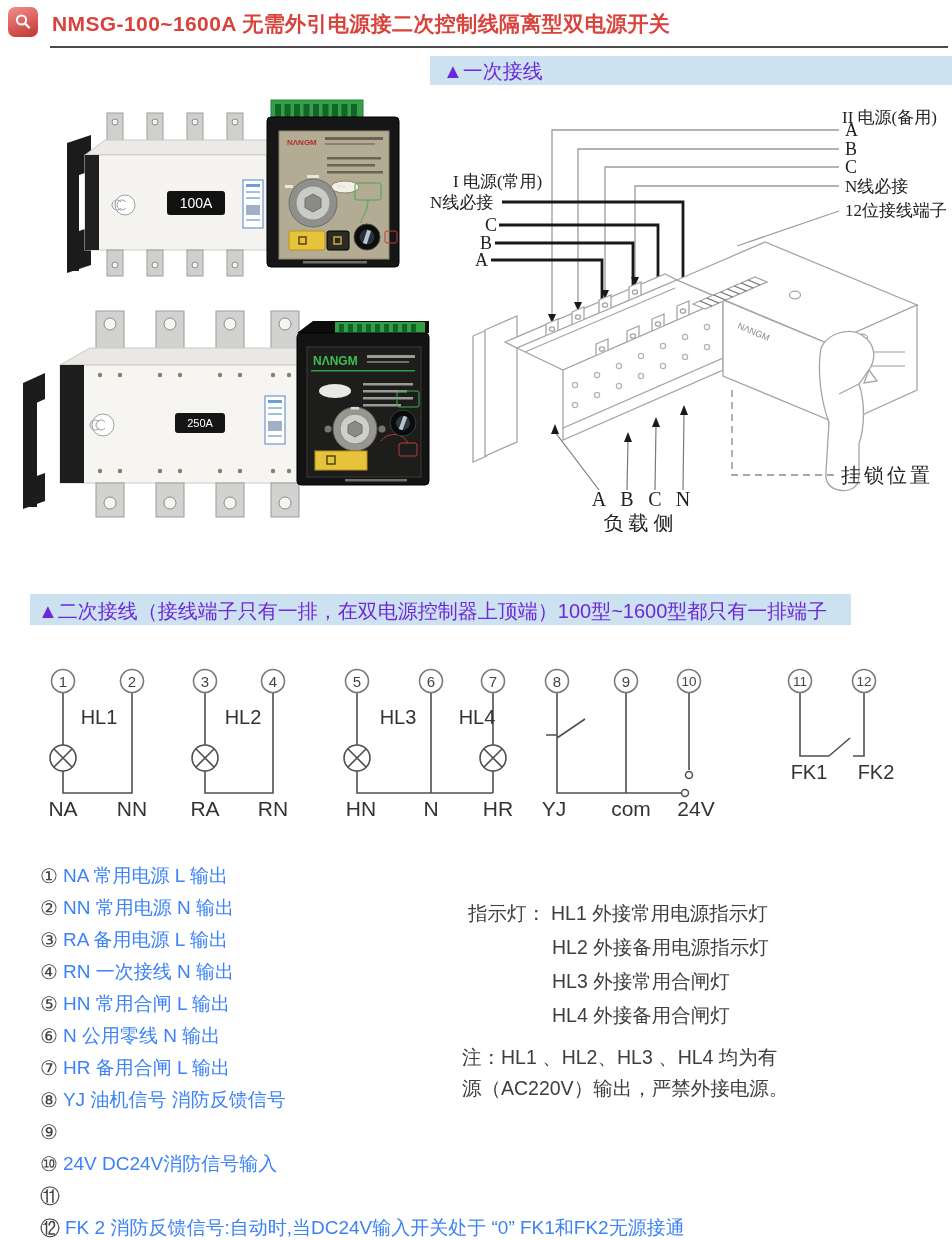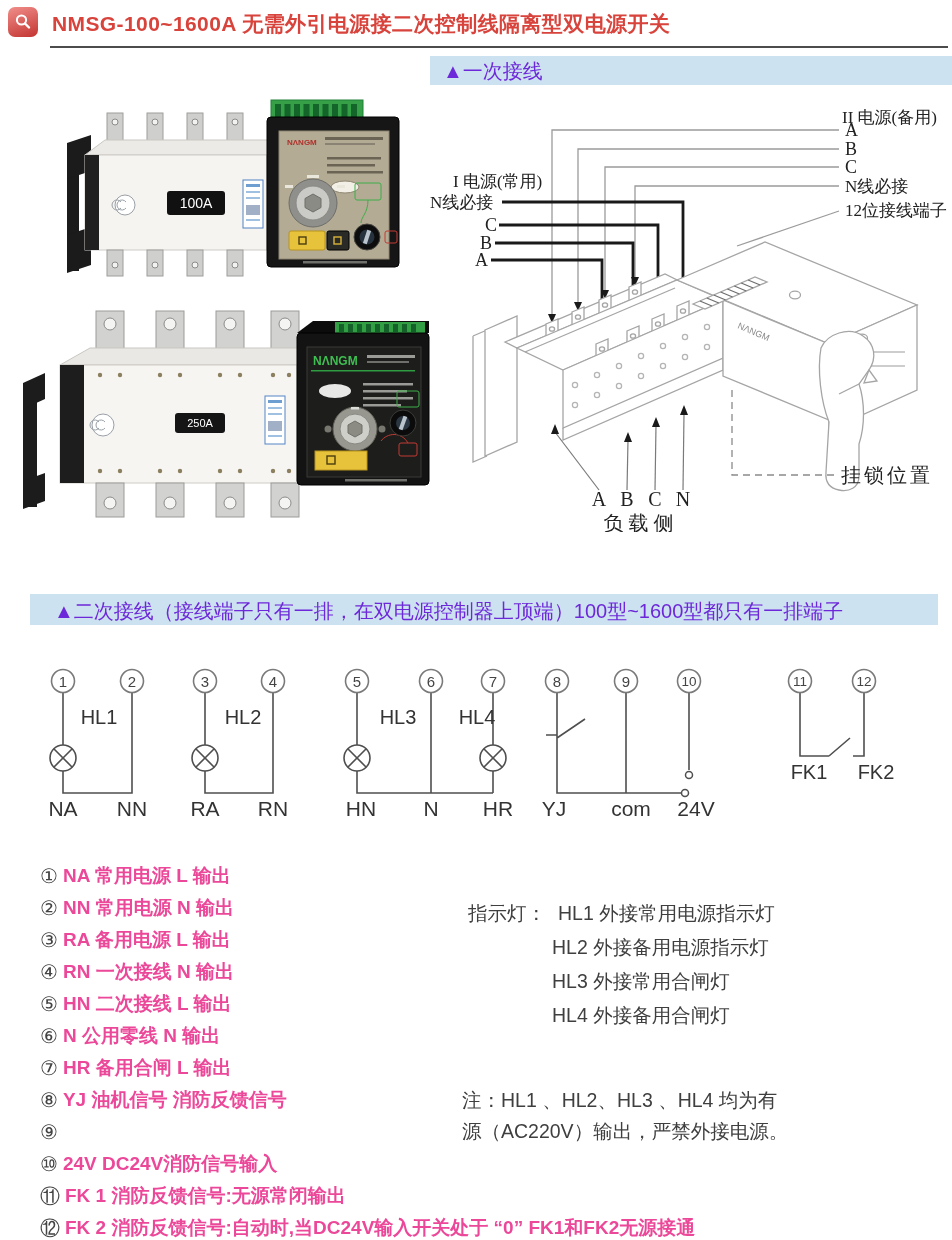--- a/index.html
+++ b/index.html
@@ -14,7 +14,7 @@
   
   .bar{background:#cde2f1;color:#6d28d9;display:flex;align-items:flex-end;white-space:nowrap;}
   .bar1{left:430px;top:56px;width:522px;height:29px;font-size:20px;padding-left:13px;box-sizing:border-box;}
-  .bar2{left:30px;top:594px;width:908px;height:31px;font-size:20px;padding-left:24px;box-sizing:border-box;}
+  .bar2{left:30px;top:594px;width:821px;height:31px;font-size:20px;padding-left:8px;box-sizing:border-box;}
   
   .tlist{left:40px;top:860px;width:480px;}
   .tl-row{display:flex;align-items:center;height:32px;}

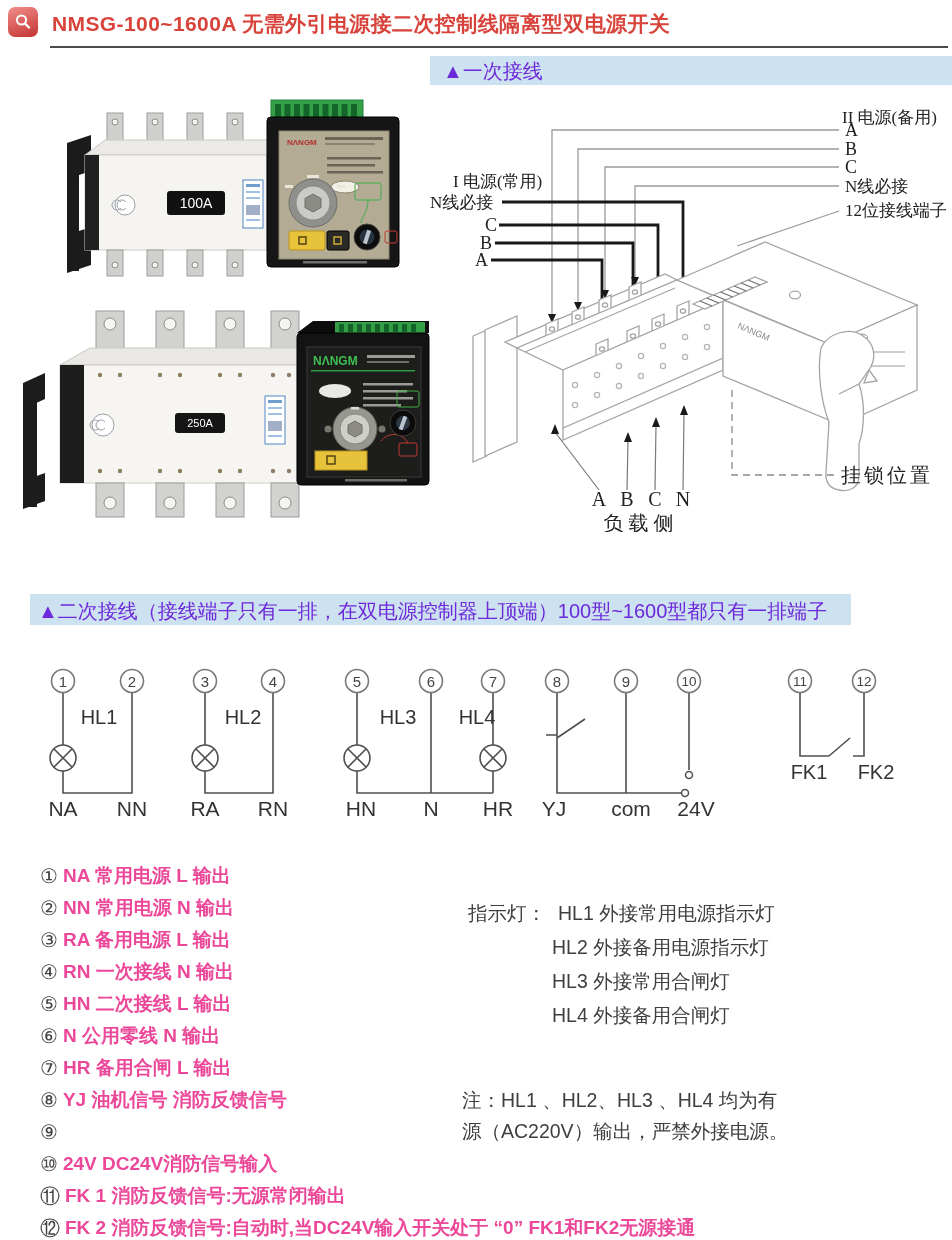--- a/index.html
+++ b/index.html
@@ -19,7 +19,7 @@
   .tlist{left:40px;top:860px;width:480px;}
   .tl-row{display:flex;align-items:center;height:32px;}
   .tl-num{font-size:20px;color:#444;margin-right:5px;line-height:1;}
-  .tl-text{font-size:19px;color:#ec4899;font-weight:bold;}
+  .tl-text{font-size:19px;color:#3b82f6;}
   
   .ind{left:468px;top:896px;width:470px;font-size:19.5px;color:#3f3f3f;line-height:34px;}
   .ind-prefix{margin-right:12px;text-align:right;}

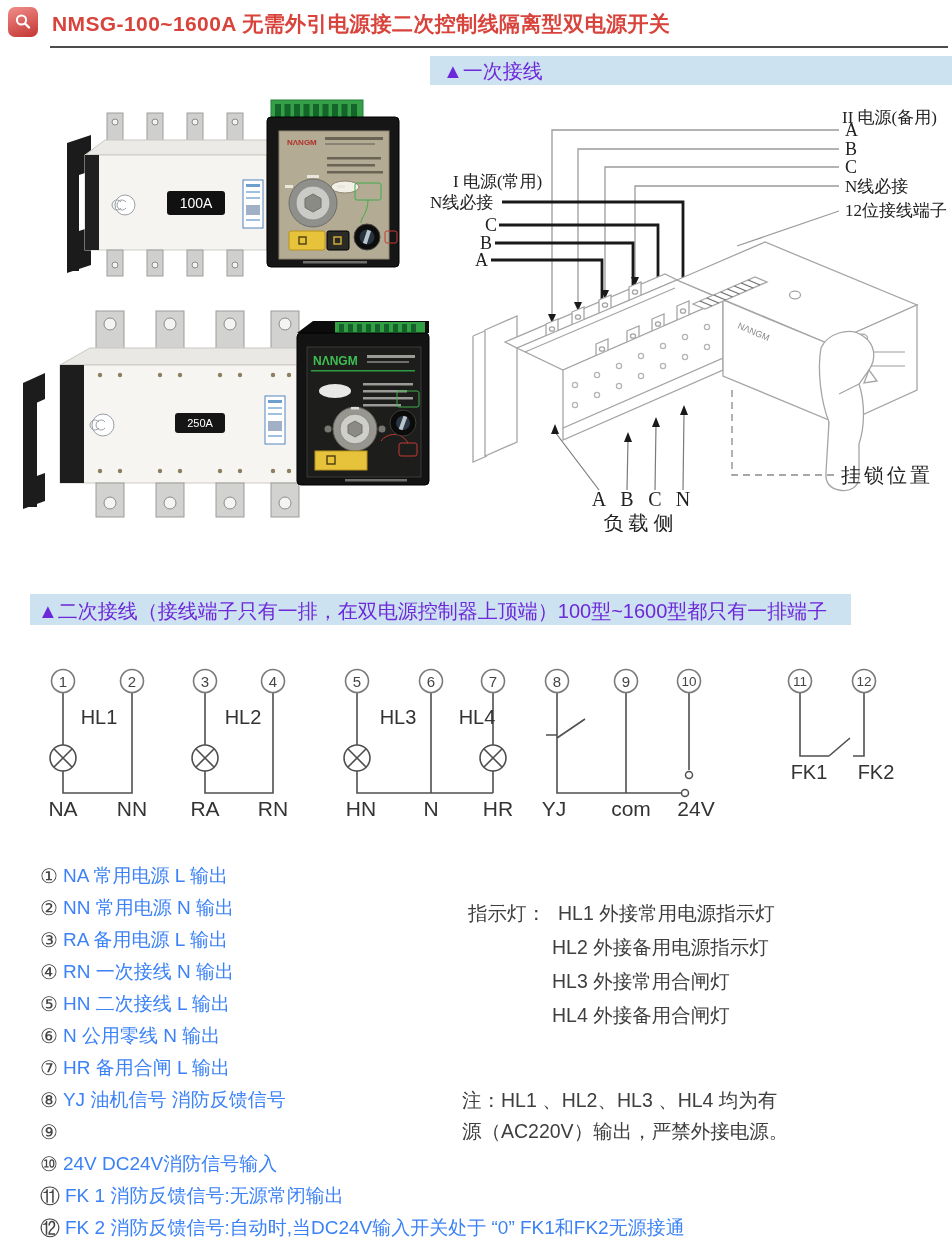--- a/index.html
+++ b/index.html
@@ -22,7 +22,7 @@
   .tl-text{font-size:19px;color:#3b82f6;}
   
   .ind{left:468px;top:896px;width:470px;font-size:19.5px;color:#3f3f3f;line-height:34px;}
-  .ind-prefix{margin-right:12px;text-align:right;}
+  .ind-prefix{margin-right:5px;text-align:right;}
   .ind-indent{padding-left:84px;}
   
   .note{left:462px;top:1042px;width:478px;font-size:19.5px;color:#3f3f3f;line-height:31px;margin-top:43px;}

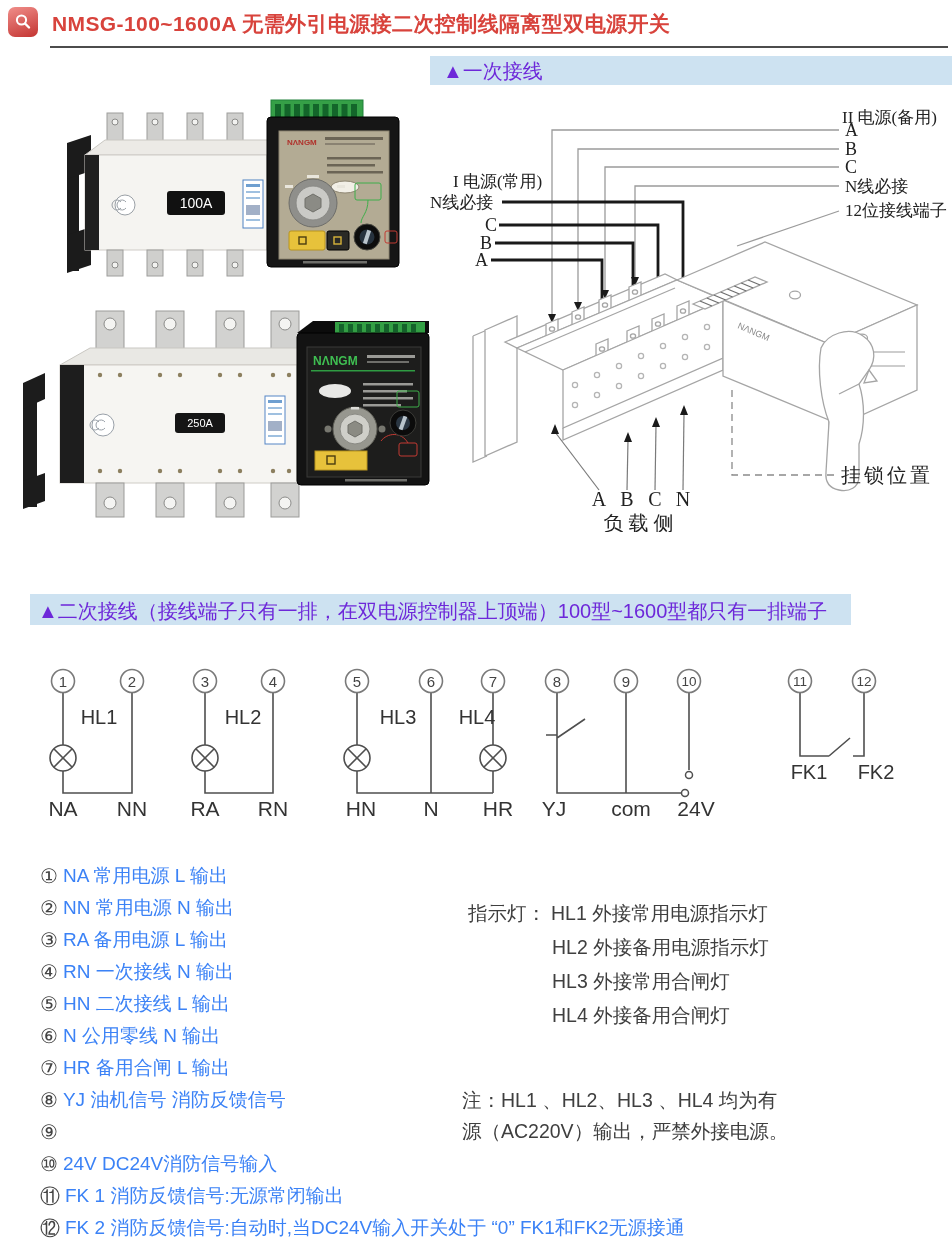--- a/index.html
+++ b/index.html
@@ -500,7 +500,7 @@
       </div>
     <div class="tl-row">
         <span class="tl-num">⑤</span>
-        <span class="tl-text">HN 二次接线 L 输出</span>
+        <span class="tl-text">HN 常用合闸 L 输出</span>
       </div>
     <div class="tl-row">
         <span class="tl-num">⑥</span>

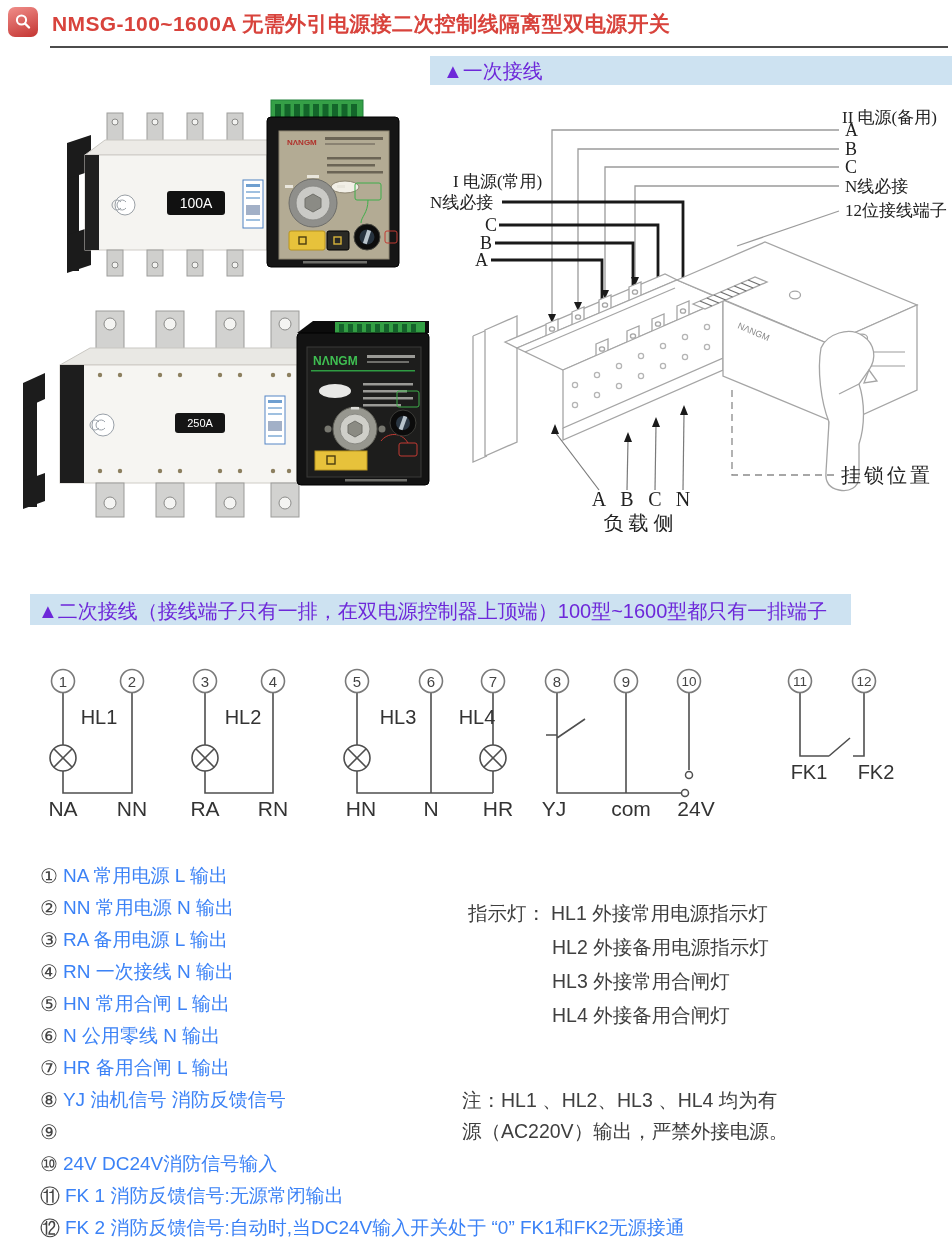--- a/index.html
+++ b/index.html
@@ -25,7 +25,7 @@
   .ind-prefix{margin-right:5px;text-align:right;}
   .ind-indent{padding-left:84px;}
   
-  .note{left:462px;top:1042px;width:478px;font-size:19.5px;color:#3f3f3f;line-height:31px;margin-top:43px;}
+  .note{left:462px;top:1042px;width:478px;font-size:19.5px;color:#3f3f3f;line-height:31px;}
   svg text{font-family:"Liberation Sans",sans-serif;}
   svg text.serif{font-family:"Liberation Serif",serif;}
 </style>

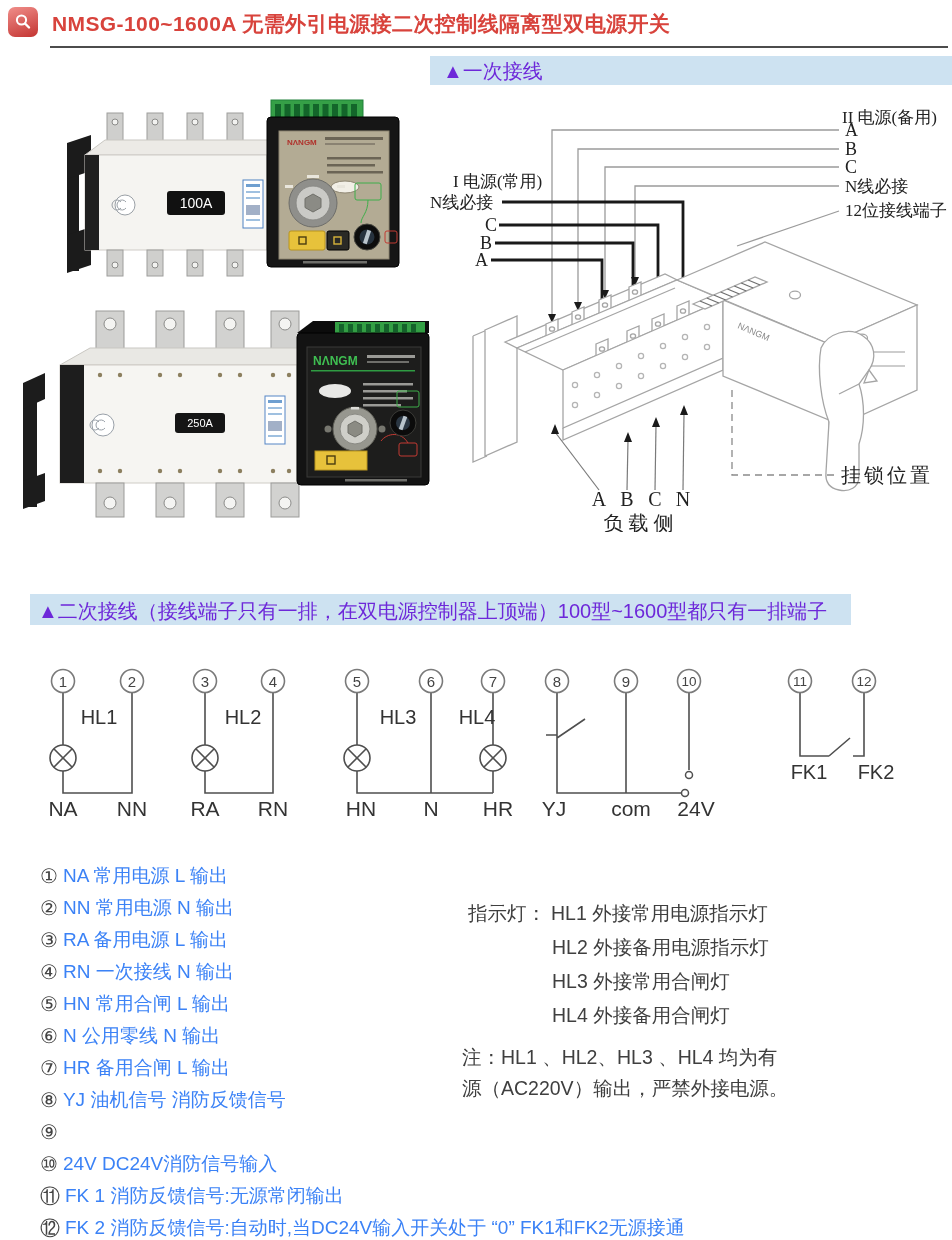--- a/index.html
+++ b/index.html
@@ -523,7 +523,6 @@
       </div>
     <div class="tl-row">
         <span class="tl-num">⑪</span>
-        <span class="tl-text">FK 1 消防反馈信号:无源常闭输出</span>
       </div>
     <div class="tl-row" style="width:900px">
         <span class="tl-num">⑫</span>

